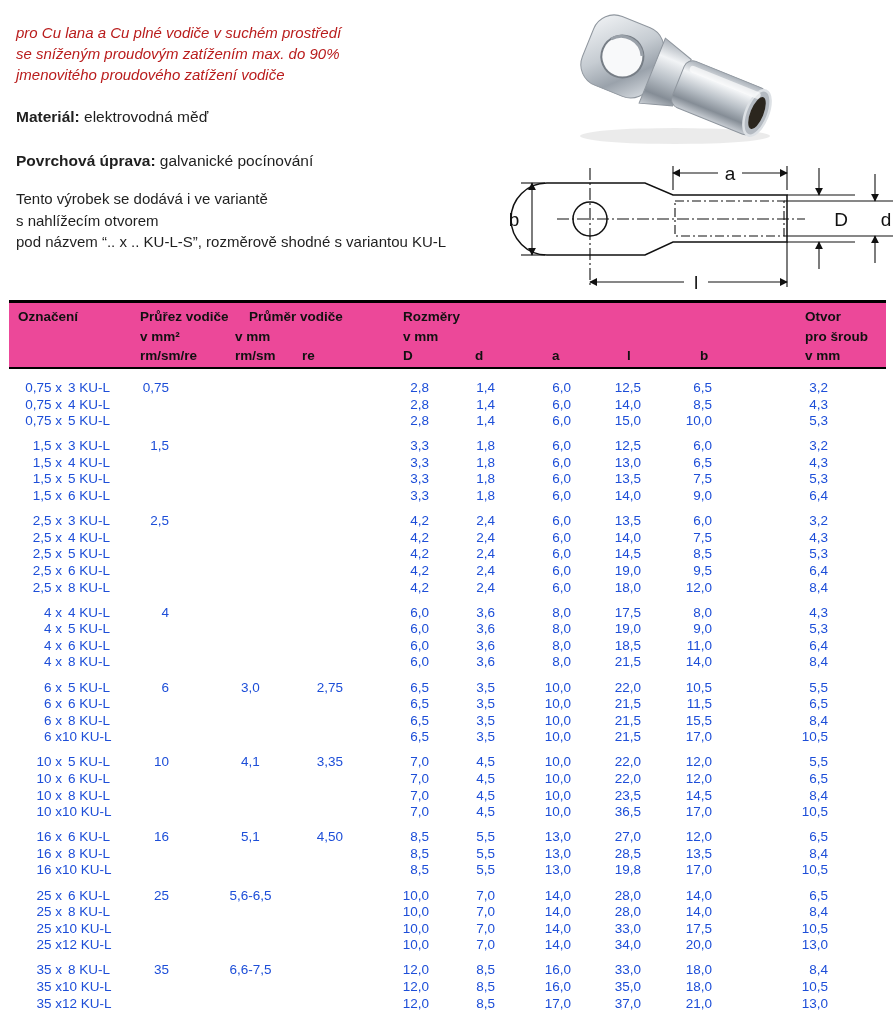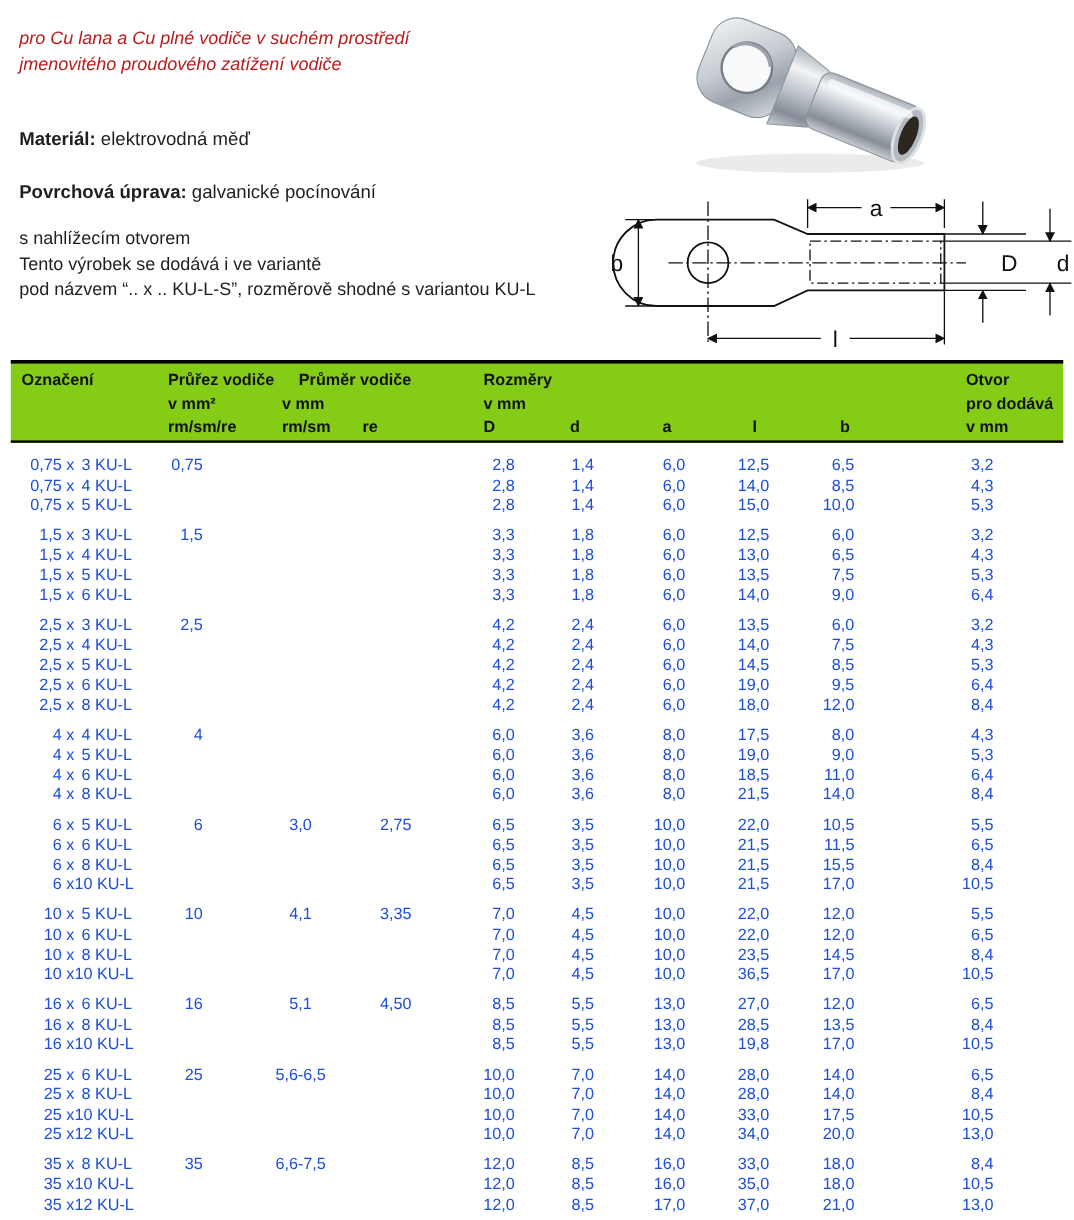--- a/index.html
+++ b/index.html
@@ -44,6 +44,7 @@
 
   <div class="intro-italic">
     <div>pro Cu lana a Cu plné vodiče v suchém prostředí</div>
+    <div>se sníženým proudovým zatížením max. do 90%</div>
     <div>jmenovitého proudového zatížení vodiče</div>
   </div>
 

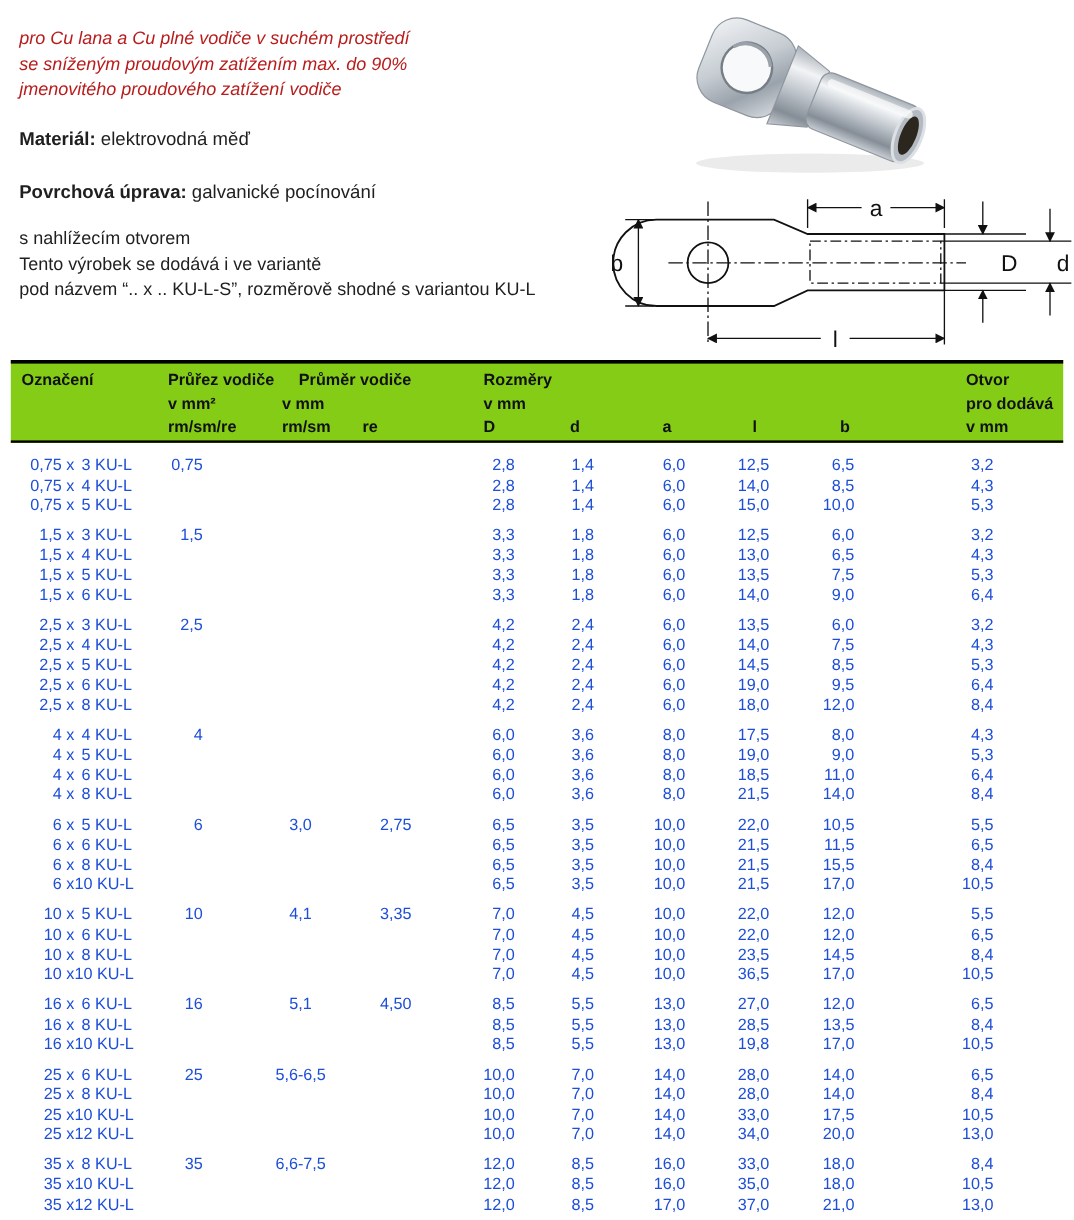--- a/index.html
+++ b/index.html
@@ -57,8 +57,8 @@
   </div>
 
   <div class="variant">
+    <div>Tento výrobek se dodává i ve variantě</div>
     <div>s nahlížecím otvorem</div>
-    <div>Tento výrobek se dodává i ve variantě</div>
     <div>pod názvem “.. x .. KU-L-S”, rozměrově shodné s variantou KU-L</div>
   </div>
 

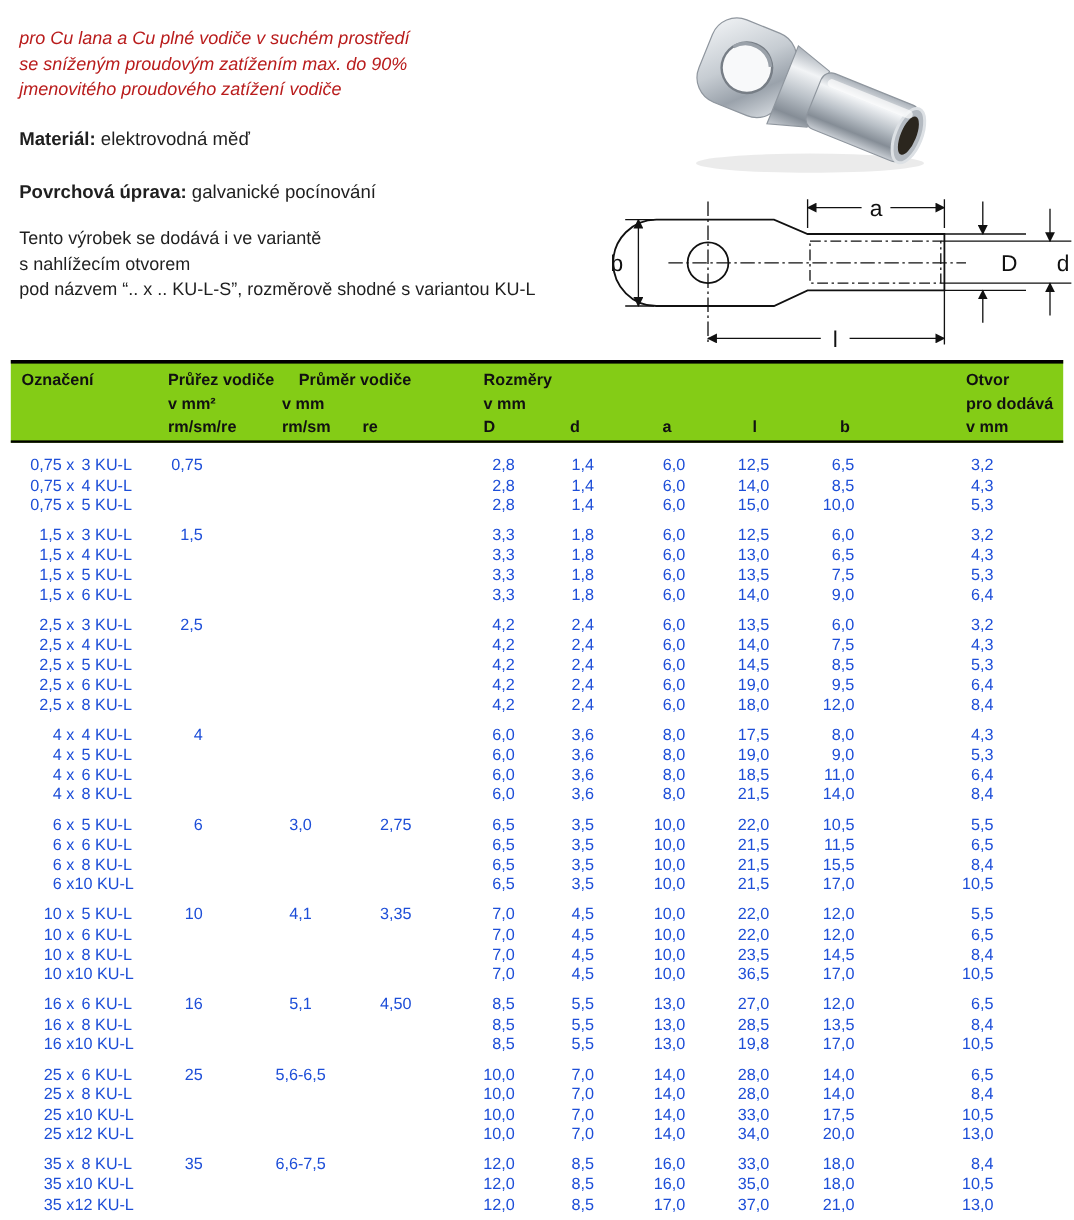--- a/index.html
+++ b/index.html
@@ -22,7 +22,7 @@
 
   
   .spec-table{position:absolute;left:9px;top:300px;width:877px;}
-  .thead{position:relative;height:64px;background:#84cc16;
+  .thead{position:relative;height:64px;background:#ec4899;
          border-top:3px solid #000;border-bottom:2.5px solid #000;text-align:right;}
   .th{position:absolute;font-weight:bold;font-size:13.5px;line-height:14px;color:#111;}
   .l1{top:7px}.l2{top:27px}.l3{top:46px}

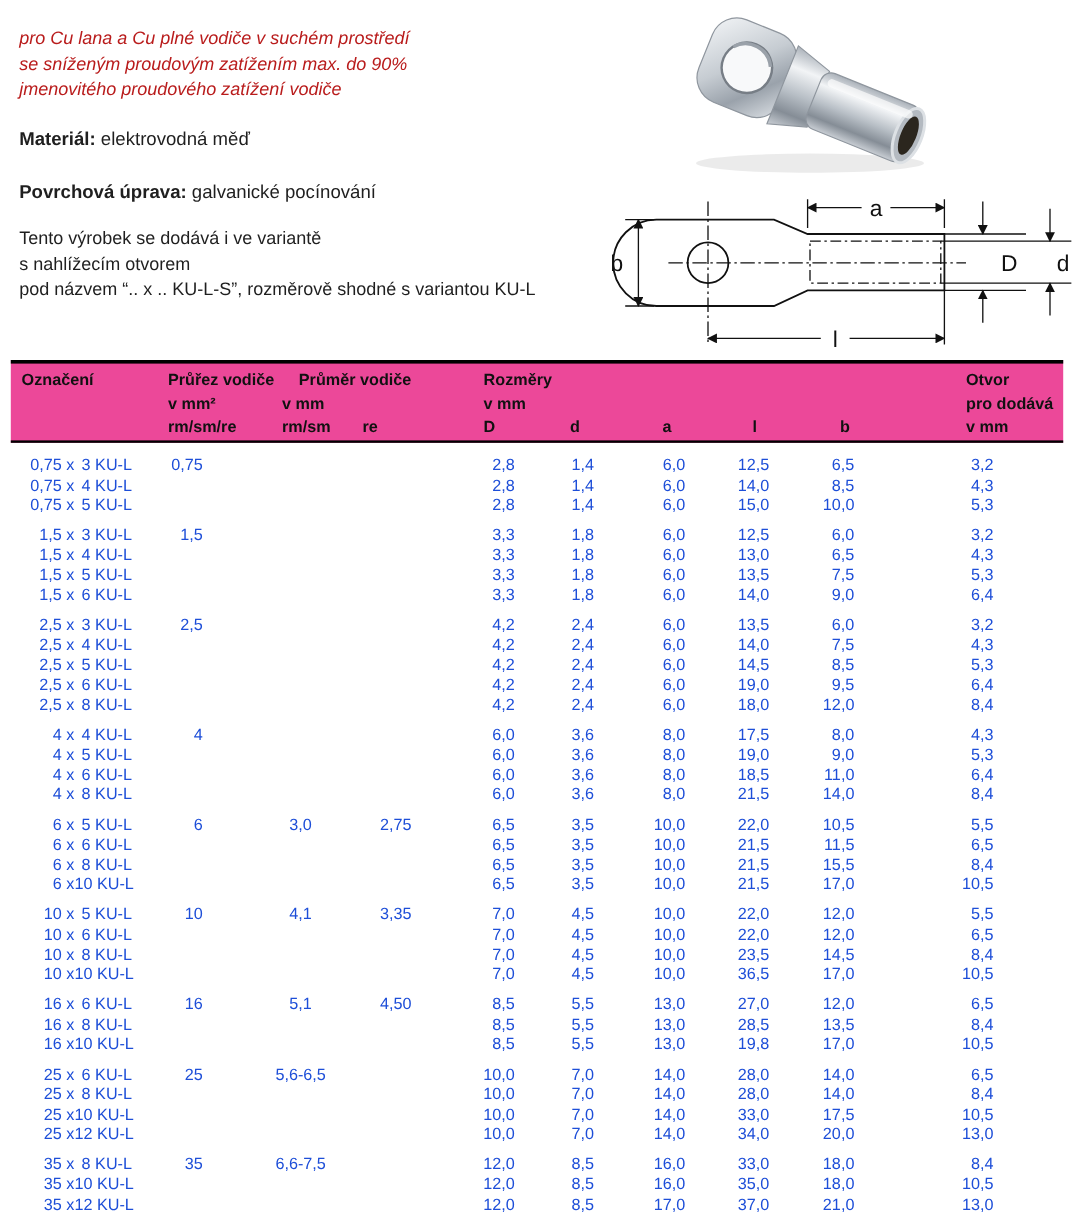--- a/index.html
+++ b/index.html
@@ -160,7 +160,7 @@
       <span class="th l3" style="left:691px">b</span>
 
       <span class="th l1" style="left:796px">Otvor</span>
-      <span class="th l2" style="left:796px">pro dodává</span>
+      <span class="th l2" style="left:796px">pro šroub</span>
       <span class="th l3" style="left:796px">v mm</span>
     </div>
 

